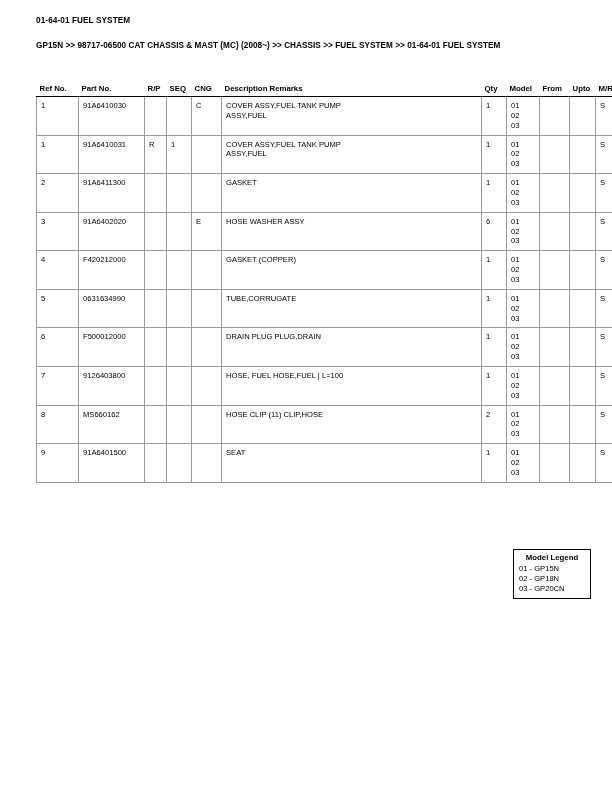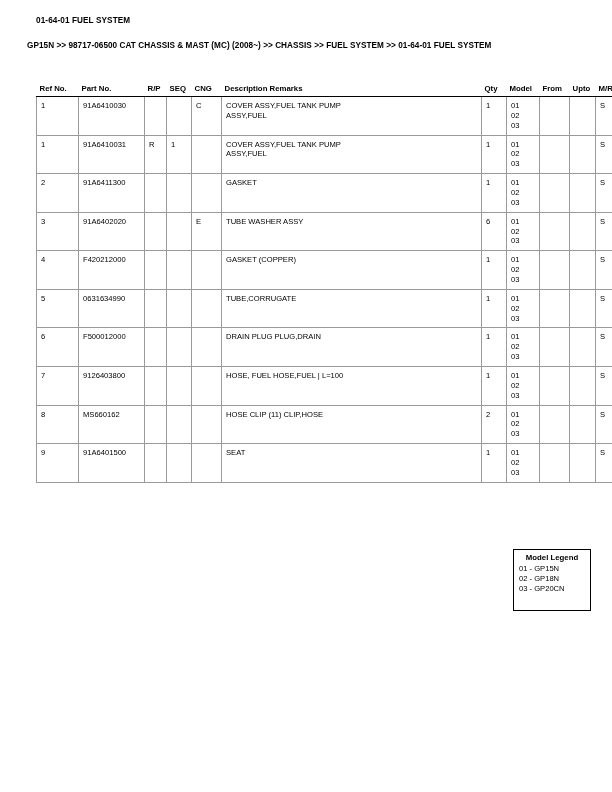--- a/index.html
+++ b/index.html
@@ -37,7 +37,7 @@
 
   .breadcrumb {
     position: absolute;
-    left: 12px;
+    left: 21px;
     top: 41px;
     font-size: 8.2px;
     font-weight: bold;

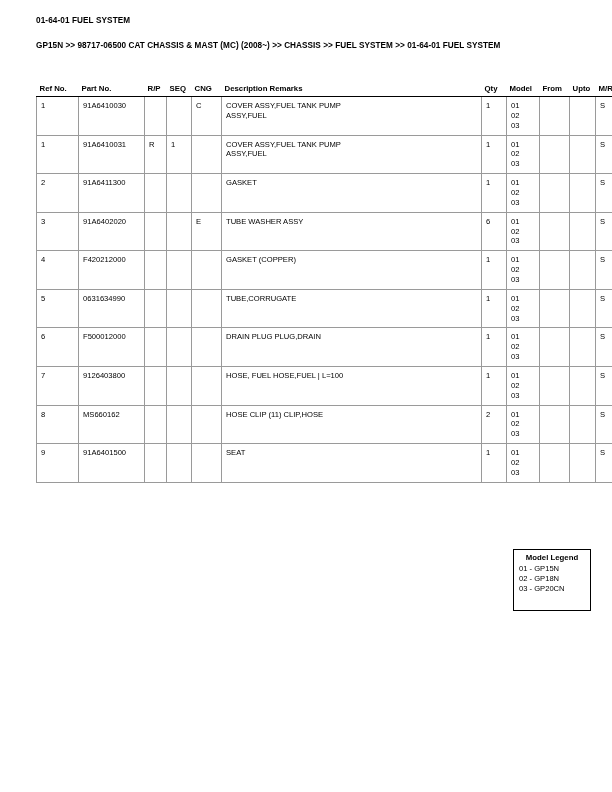--- a/index.html
+++ b/index.html
@@ -218,7 +218,7 @@
           <td class="col-seq"></td>
           <td class="col-cng">E</td>
           <td class="col-description">
-            <span class="desc-line">TUBE WASHER ASSY</span>
+            <span class="desc-line">HOSE WASHER ASSY</span>
           </td>
           <td class="col-qty">6</td>
           <td class="col-model">

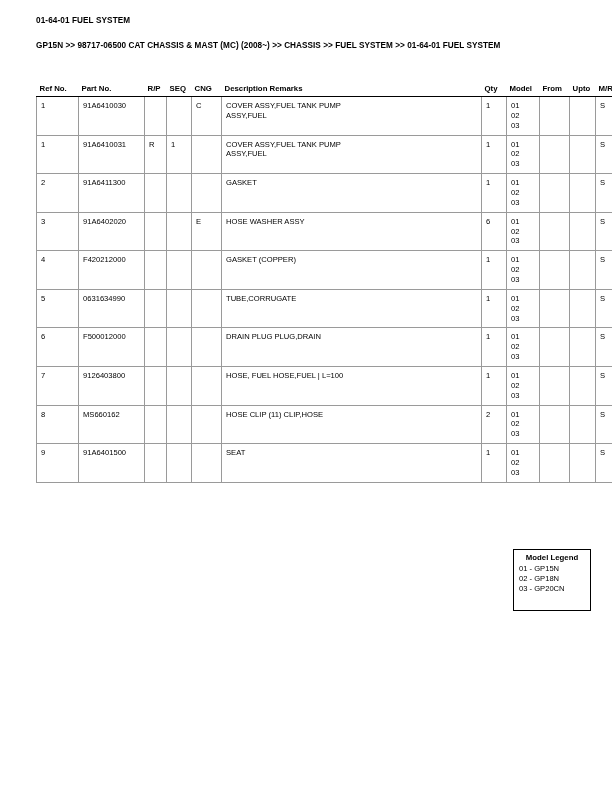--- a/index.html
+++ b/index.html
@@ -97,7 +97,7 @@
     width: 78px;
     border: 1.1px solid #000;
     background: #fff;
-    padding: 3px 5px 16px 5px;
+    padding: 3px 5px 4px 5px;
     font-size: 7.6px;
     box-sizing: border-box;
   }

